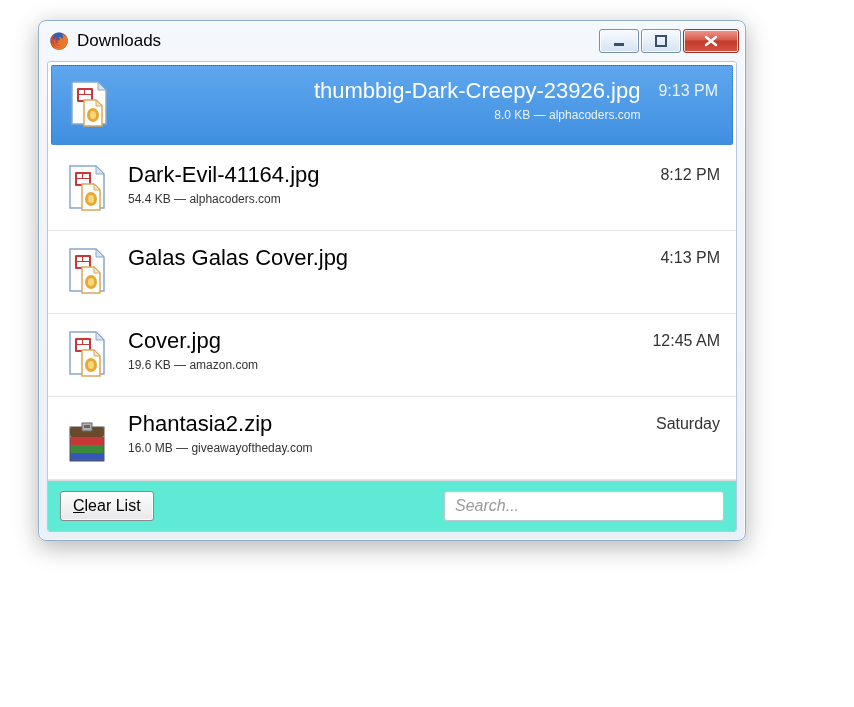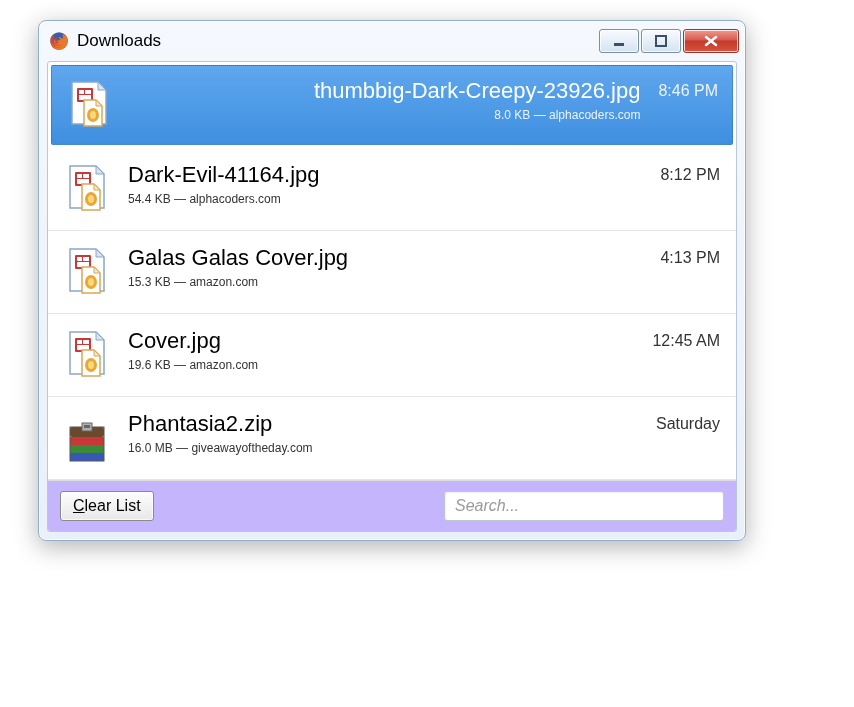--- a/index.html
+++ b/index.html
@@ -205,7 +205,7 @@
       <div class="dl-name">thumbbig-Dark-Creepy-23926.jpg</div>
       <div class="dl-meta"><span>8.0 KB</span> — <span>alphacoders.com</span></div>
     </div>
-    <div class="dl-time">8:46 PM</div>
+    <div class="dl-time">9:13 PM</div>
   </div>
         <div class="dl-item">
     <span class="file-icon"><svg viewBox="0 0 46 52" width="46" height="52">

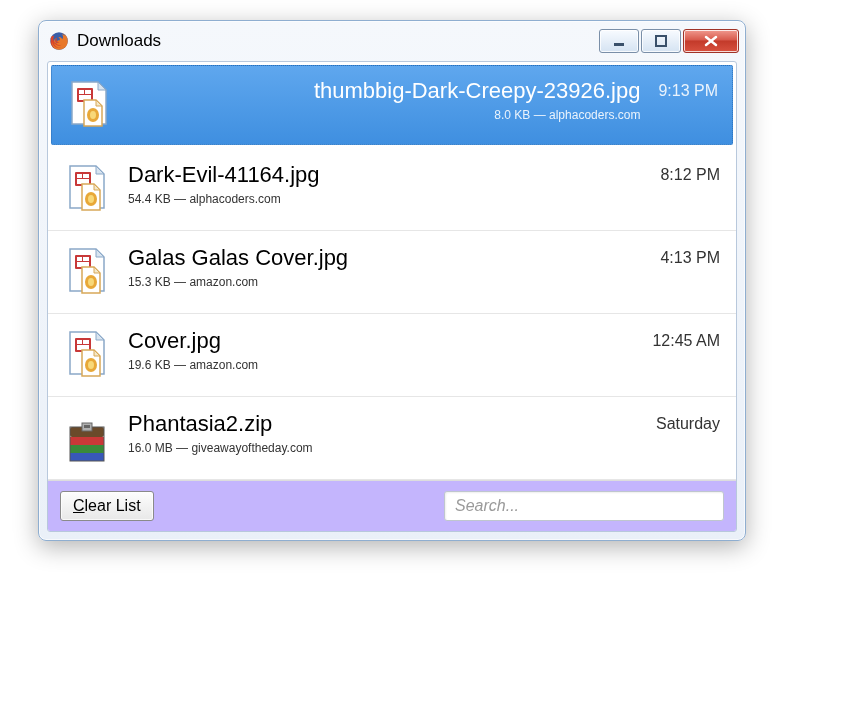--- a/index.html
+++ b/index.html
@@ -241,7 +241,6 @@
   </svg></span>
     <div class="dl-info">
       <div class="dl-name">Galas Galas Cover.jpg</div>
-      <div class="dl-meta"><span>15.3 KB</span> — <span>amazon.com</span></div>
     </div>
     <div class="dl-time">4:13 PM</div>
   </div>

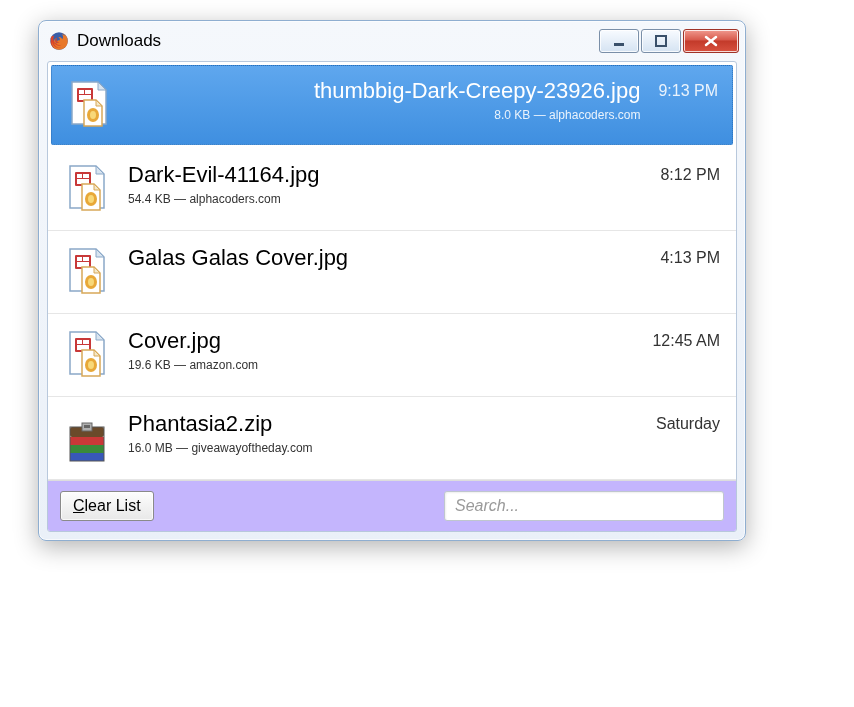--- a/index.html
+++ b/index.html
@@ -126,7 +126,7 @@
       align-items: center;
       padding: 10px 12px;
       gap: 12px;
-      background: #c4b5fd;
+      background: #5eead4;
       border-top: 1px solid #ddd;
     }
     .clear-btn {

